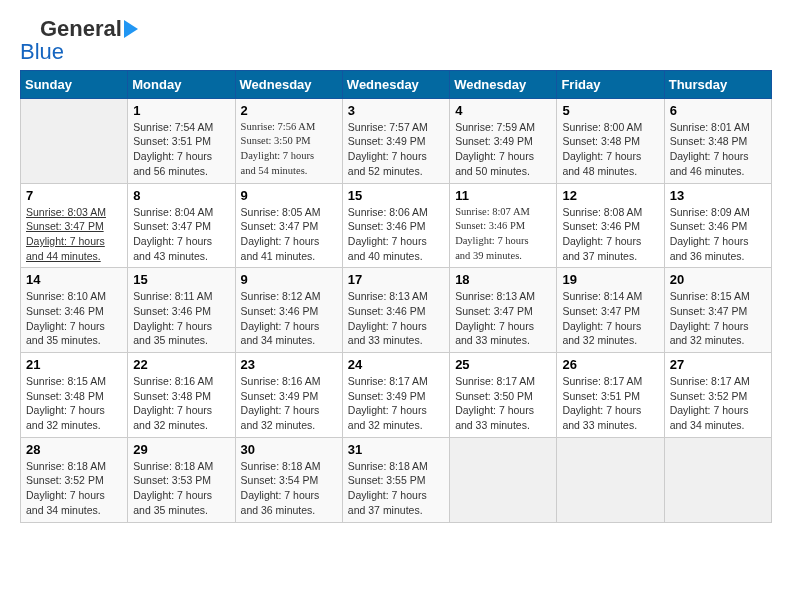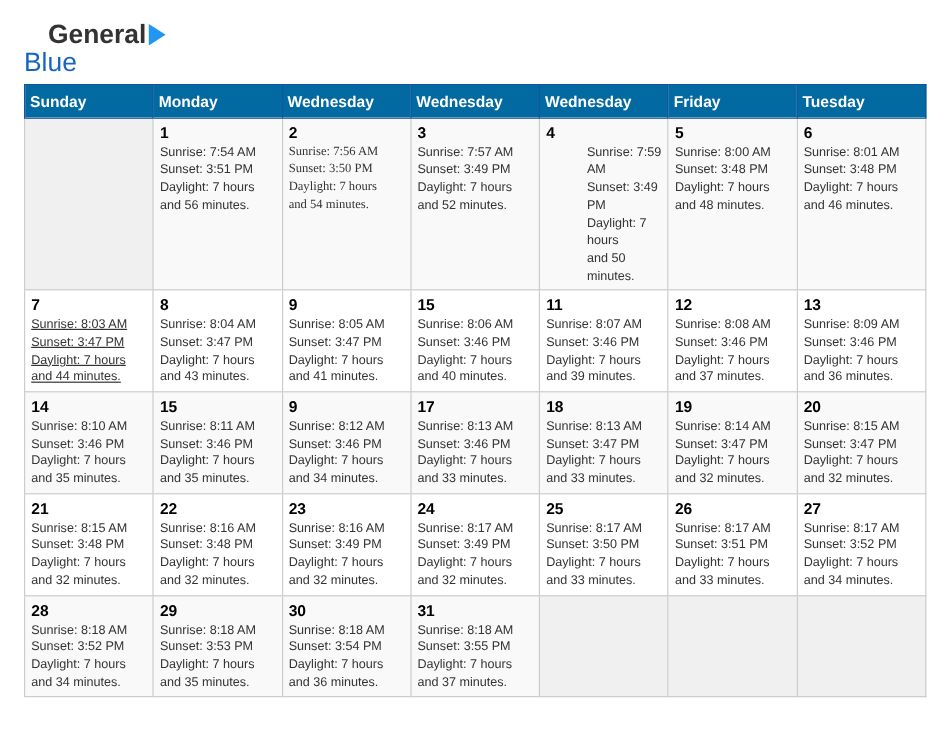--- a/index.html
+++ b/index.html
@@ -117,7 +117,7 @@
         <th>Wednesday</th>
         <th>Wednesday</th>
         <th>Friday</th>
-        <th>Tuesday</th>
+        <th>Thursday</th>
       </tr>
   </thead>
   <tbody id="calendar-body">

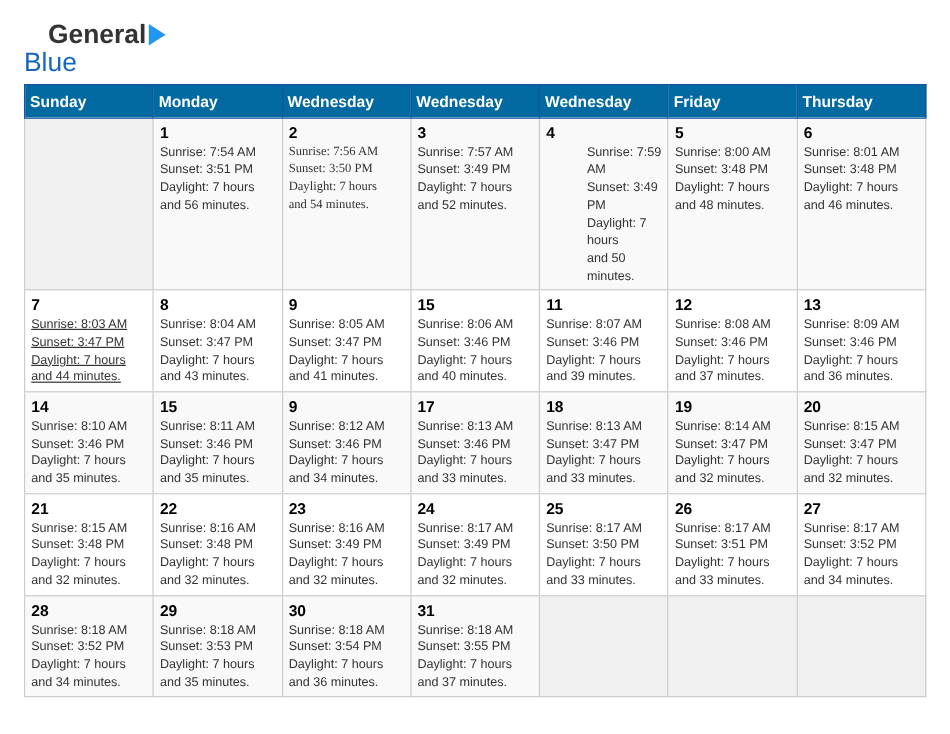--- a/index.html
+++ b/index.html
@@ -146,7 +146,7 @@
         </td>
         <td>
           <span class="day-num">4</span>
-          <div class="day-info" style="white-space: pre-line; margin-left: 34px;">Sunrise: 7:59 AM
+          <div class="day-info" style="white-space: pre-line;">Sunrise: 7:59 AM
 Sunset: 3:49 PM
 Daylight: 7 hours
 and 50 minutes.</div>

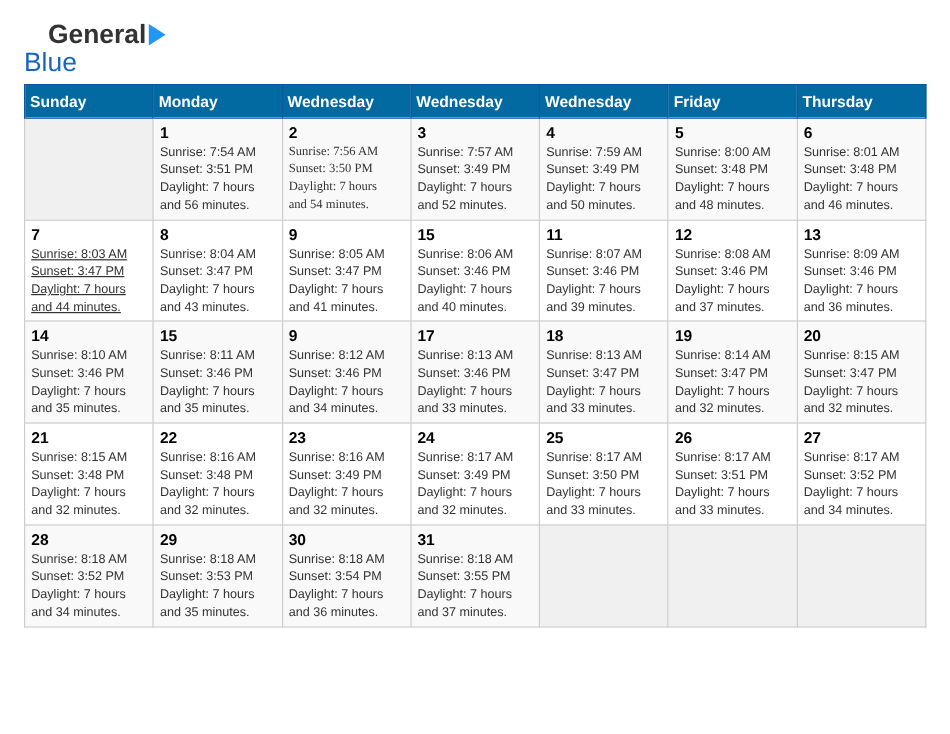--- a/index.html
+++ b/index.html
@@ -197,7 +197,7 @@
         </td>
         <td>
           <span class="day-num">11</span>
-          <div class="day-info" style="white-space: pre-line;">Sunrise: 8:07 AM
+          <div class="day-info" style="white-space: pre-line; font-family: Liberation Serif, serif;">Sunrise: 8:07 AM
 Sunset: 3:46 PM
 Daylight: 7 hours
 and 39 minutes.</div>

